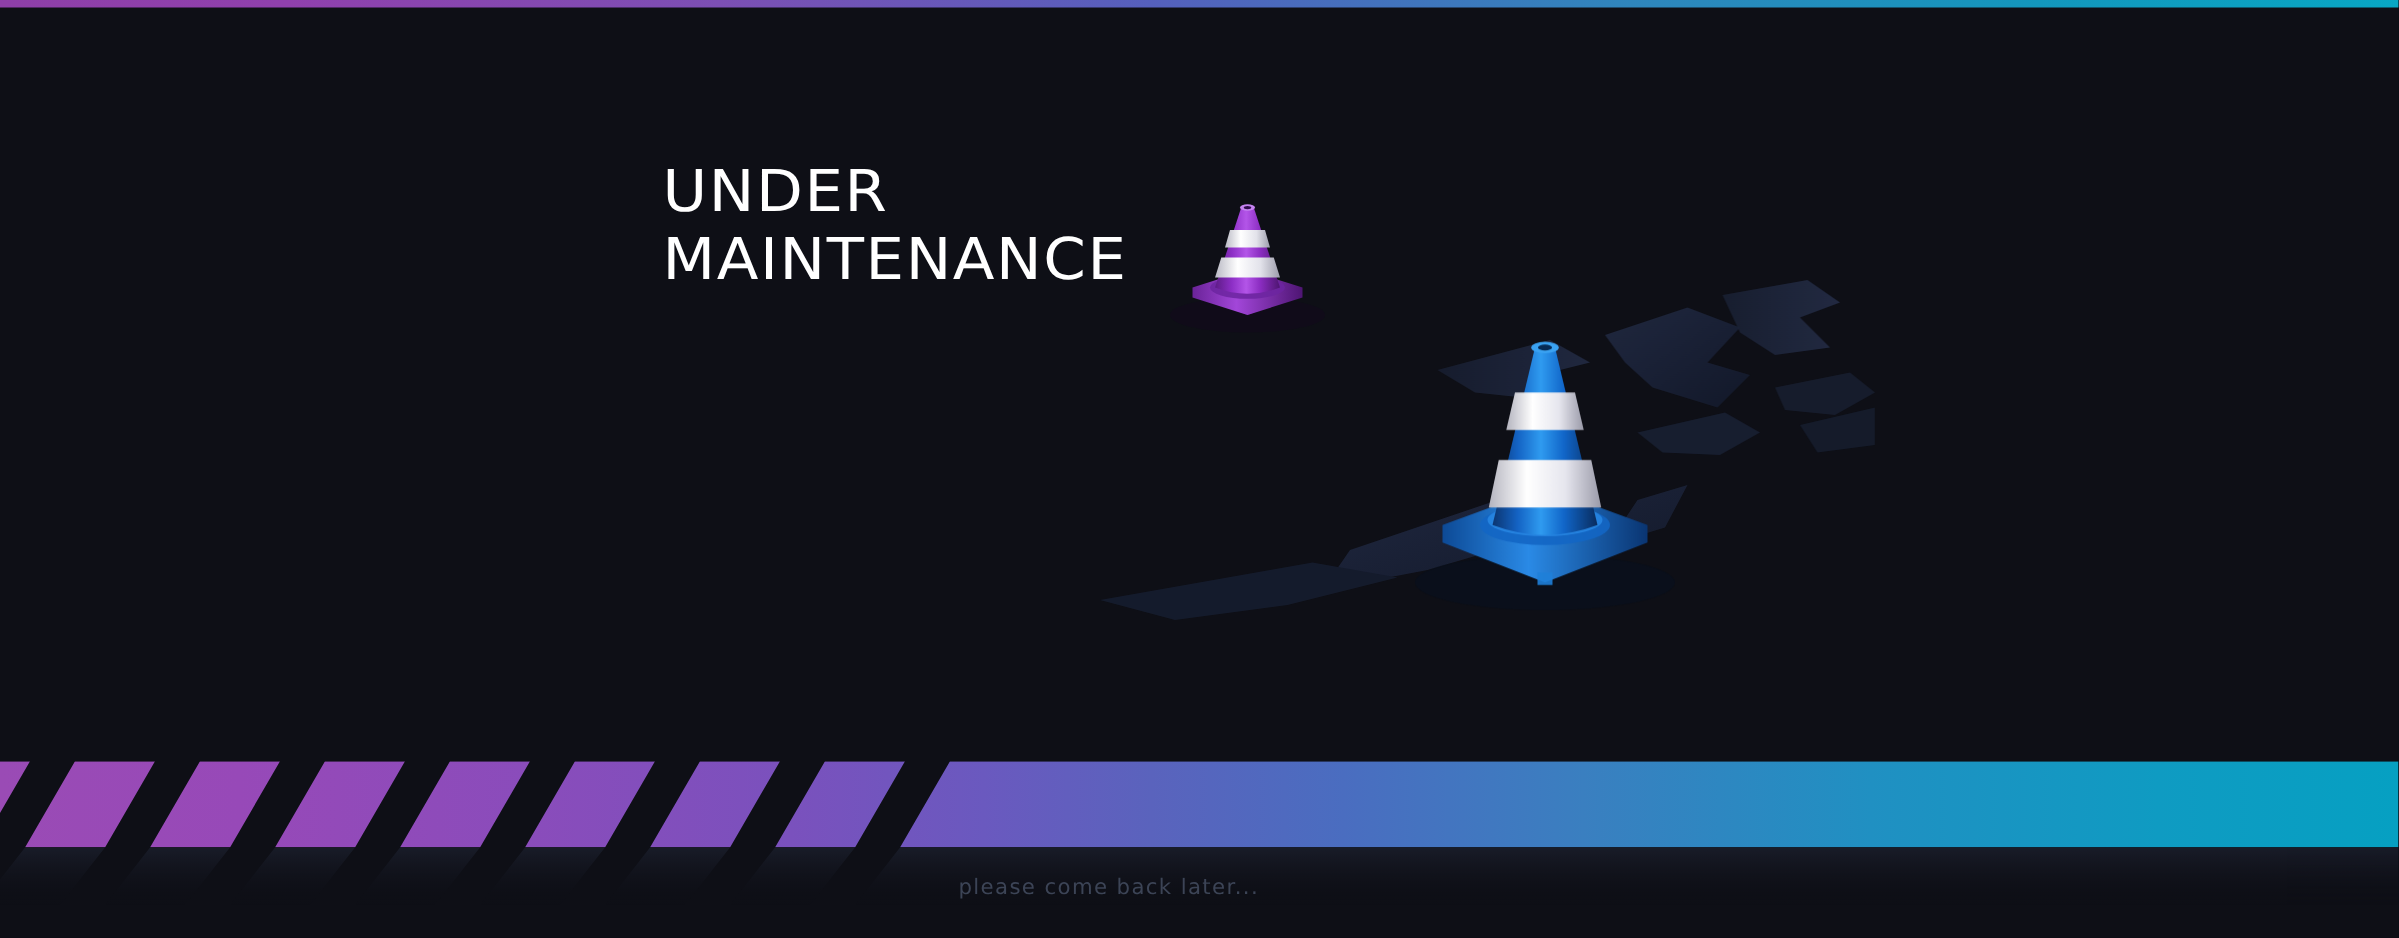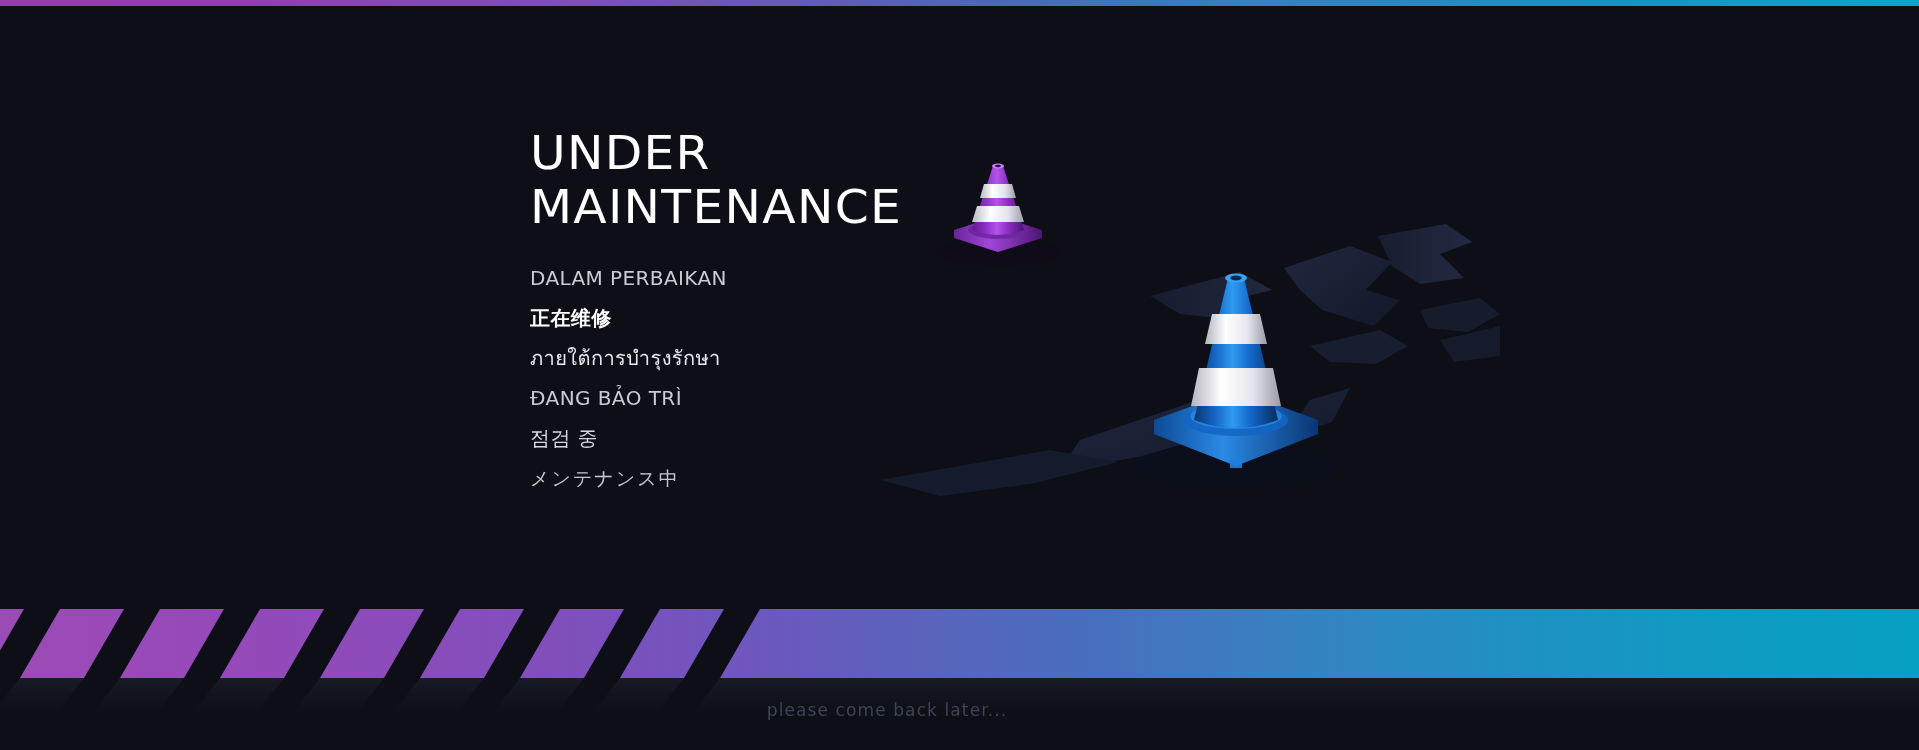--- a/index.html
+++ b/index.html
@@ -139,14 +139,6 @@
     <h1 id="headline">UNDER
 MAINTENANCE</h1>
 
-    <ul id="lang-list">
-      <li class="lang-line">DALAM PERBAIKAN</li>
-      <li class="lang-line cjk-bold">正在维修</li>
-      <li class="lang-line thai">ภายใต้การบำรุงรักษา</li>
-      <li class="lang-line">ĐANG BẢO TRÌ</li>
-      <li class="lang-line kr">점검 중</li>
-      <li class="lang-line jp">メンテナンス中</li>
-    </ul>
   </div>
 
   <div id="artwork">

